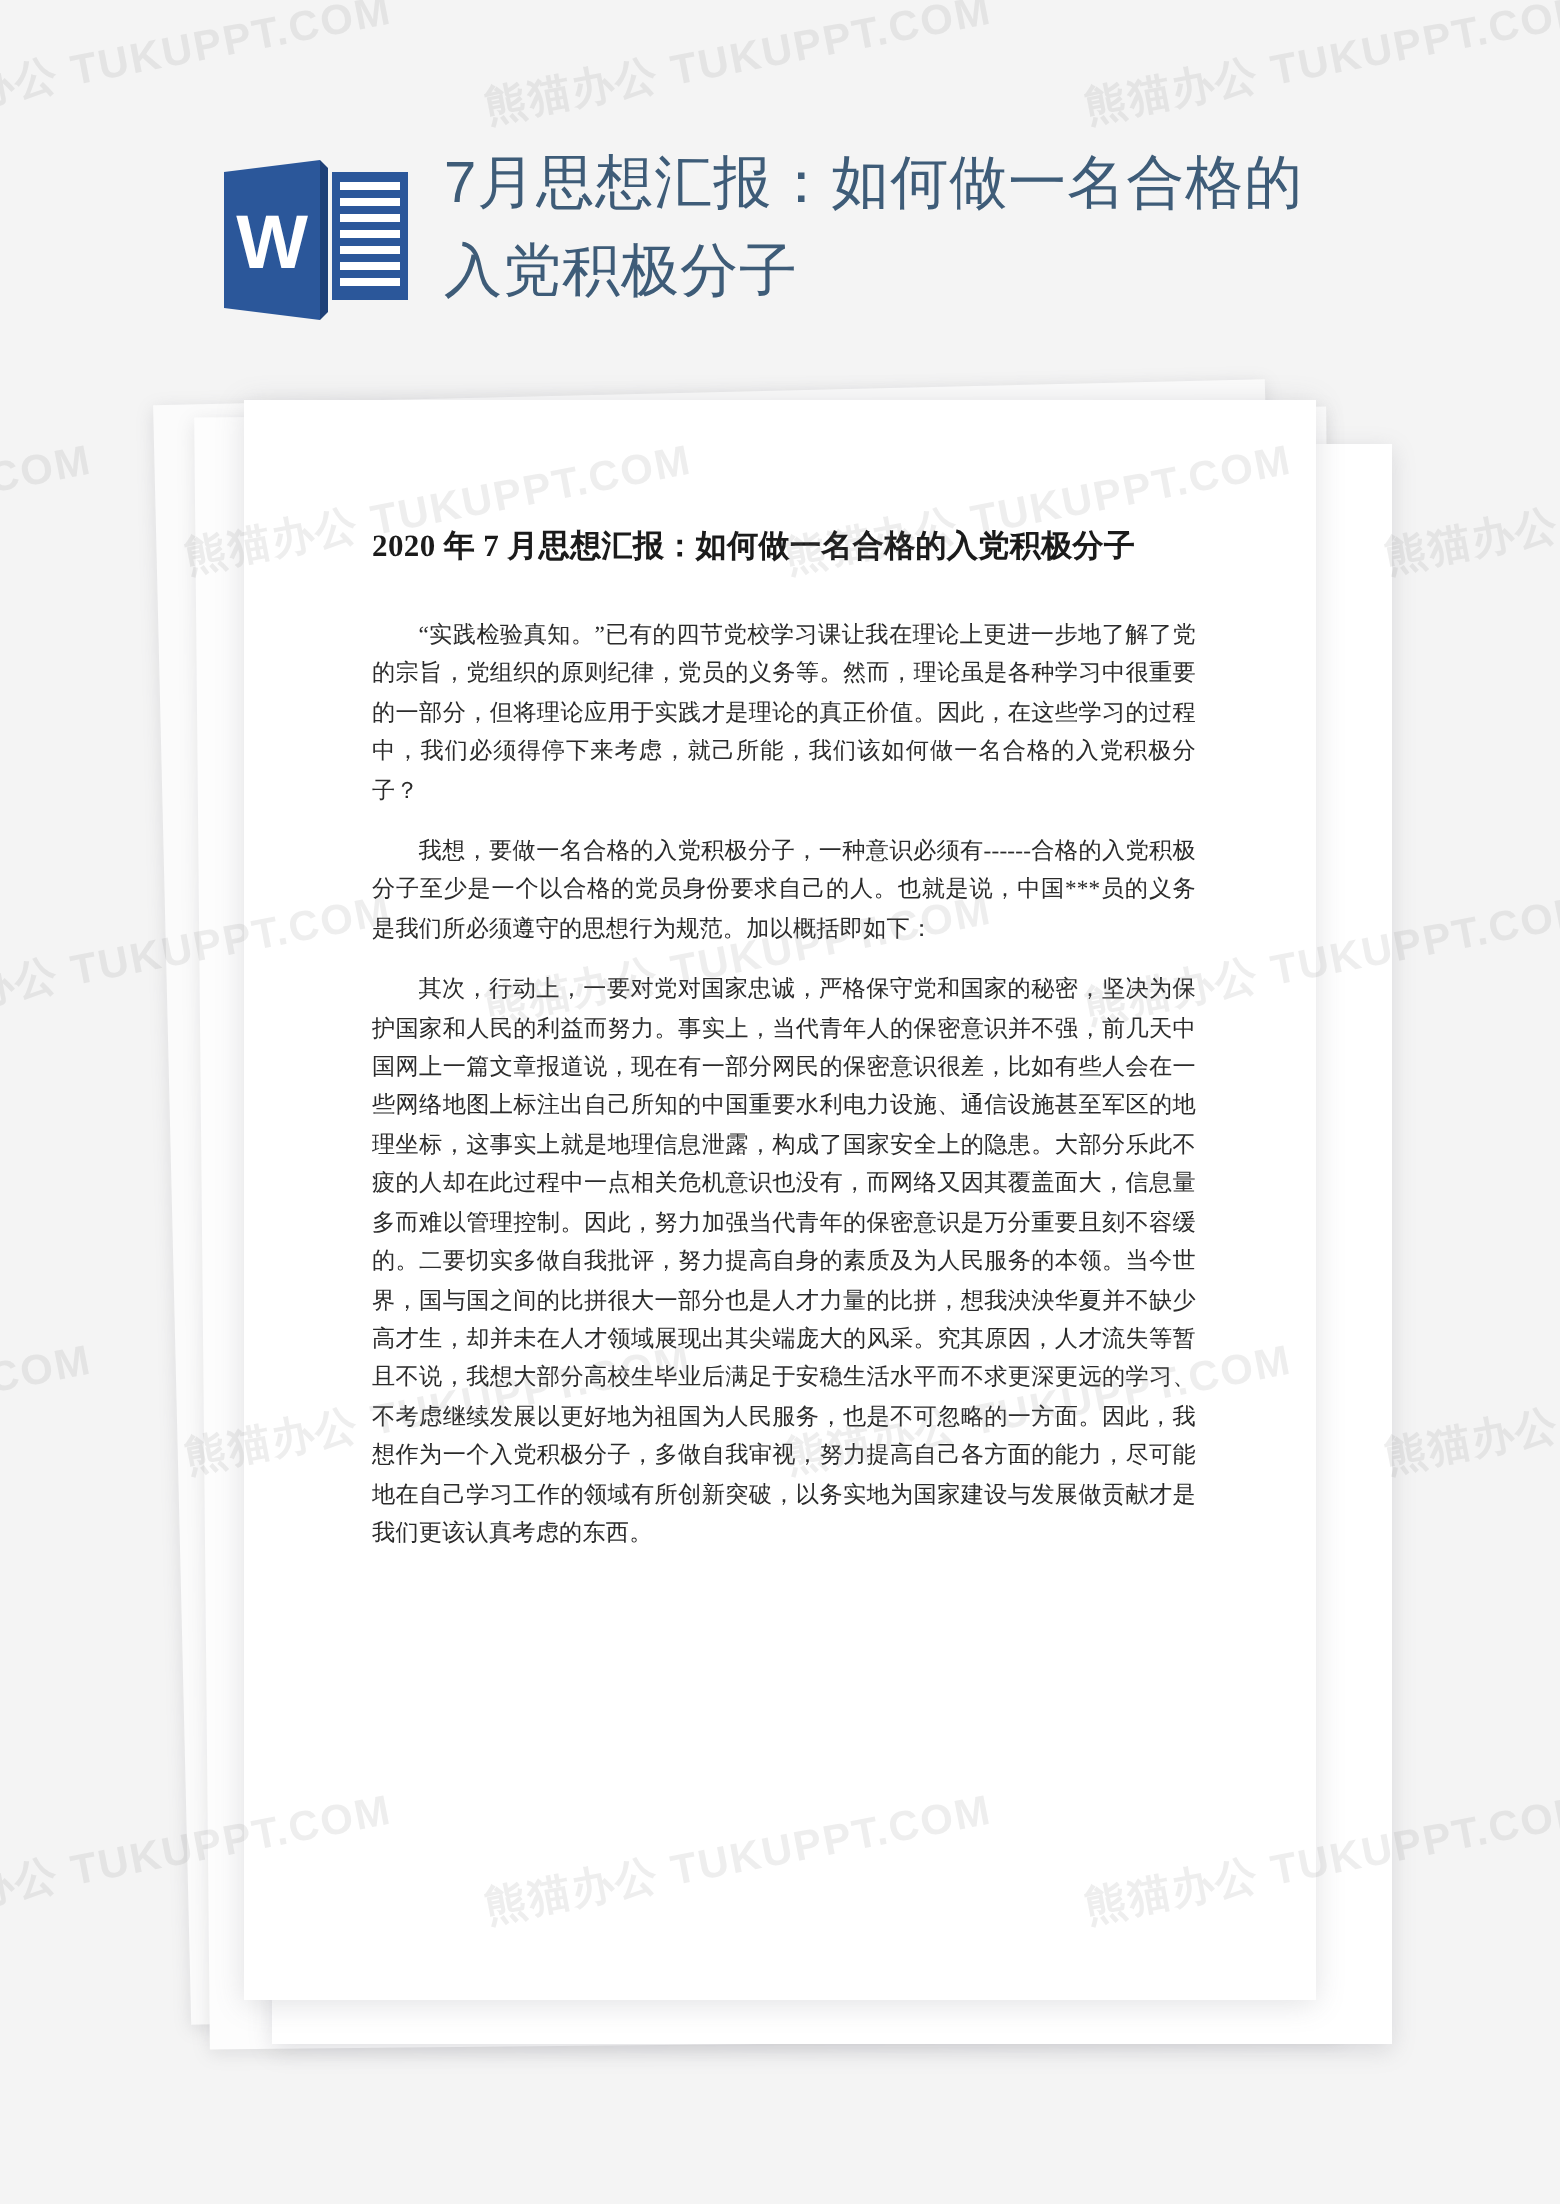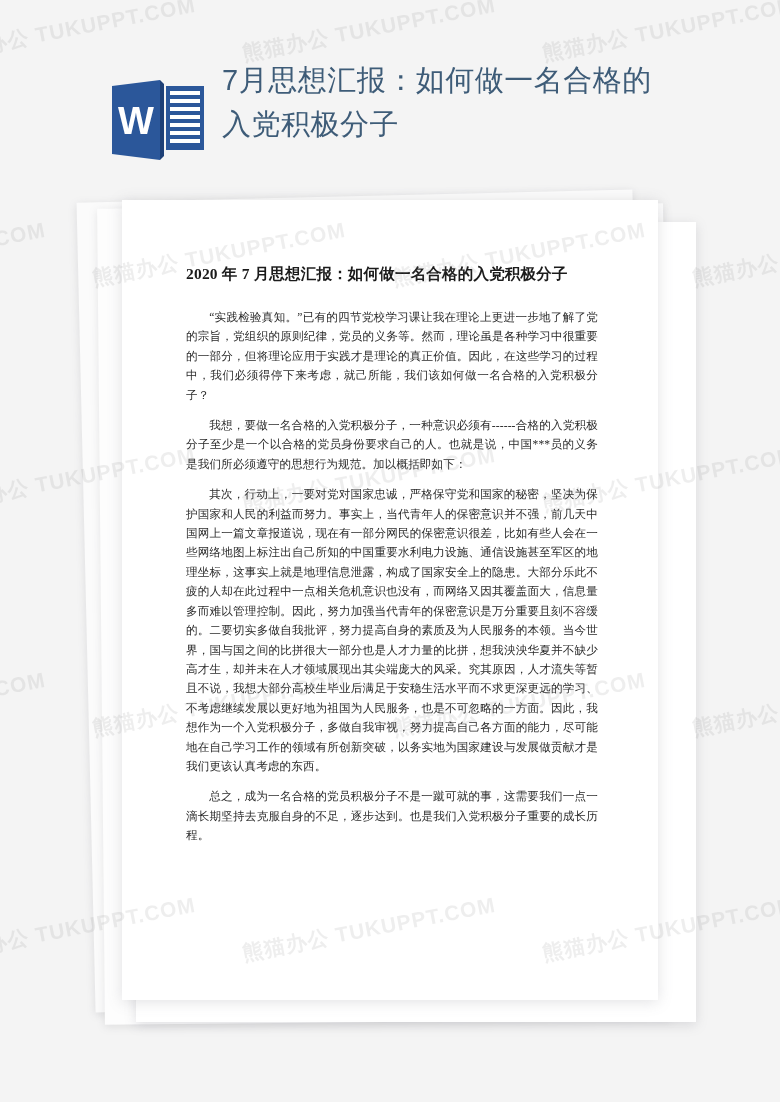--- a/index.html
+++ b/index.html
@@ -57,7 +57,7 @@
   #header-title {
     position: absolute;
     left: 222px;
-    top: 58px;
+    top: 70px;
     width: 440px;
     font-family: "Liberation Sans", "DejaVu Sans", sans-serif;
     font-size: 29px;

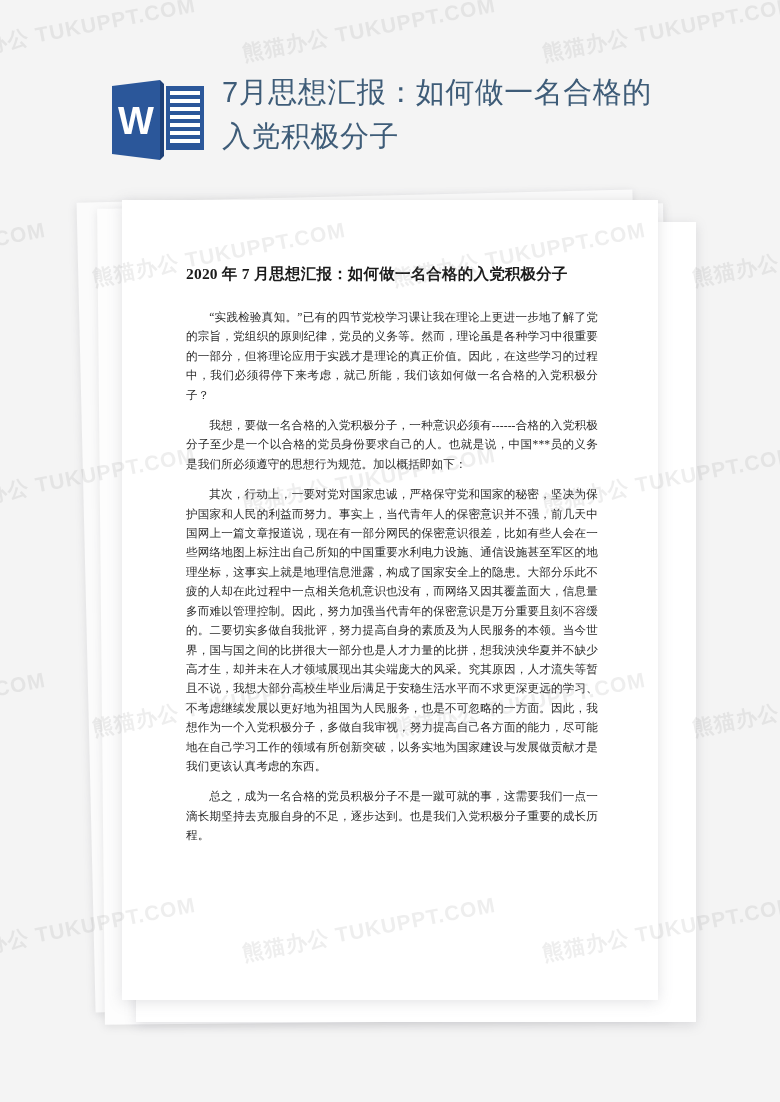--- a/index.html
+++ b/index.html
@@ -163,7 +163,6 @@
       <p class="para indent">“实践检验真知。”已有的四节党校学习课让我在理论上更进一步地了解了党的宗旨，党组织的原则纪律，党员的义务等。然而，理论虽是各种学习中很重要的一部分，但将理论应用于实践才是理论的真正价值。因此，在这些学习的过程中，我们必须得停下来考虑，就己所能，我们该如何做一名合格的入党积极分子？</p>
       <p class="para indent">我想，要做一名合格的入党积极分子，一种意识必须有------合格的入党积极分子至少是一个以合格的党员身份要求自己的人。也就是说，中国***员的义务是我们所必须遵守的思想行为规范。加以概括即如下：</p>
       <p class="para indent">其次，行动上，一要对党对国家忠诚，严格保守党和国家的秘密，坚决为保护国家和人民的利益而努力。事实上，当代青年人的保密意识并不强，前几天中国网上一篇文章报道说，现在有一部分网民的保密意识很差，比如有些人会在一些网络地图上标注出自己所知的中国重要水利电力设施、通信设施甚至军区的地理坐标，这事实上就是地理信息泄露，构成了国家安全上的隐患。大部分乐此不疲的人却在此过程中一点相关危机意识也没有，而网络又因其覆盖面大，信息量多而难以管理控制。因此，努力加强当代青年的保密意识是万分重要且刻不容缓的。二要切实多做自我批评，努力提高自身的素质及为人民服务的本领。当今世界，国与国之间的比拼很大一部分也是人才力量的比拼，想我泱泱华夏并不缺少高才生，却并未在人才领域展现出其尖端庞大的风采。究其原因，人才流失等暂且不说，我想大部分高校生毕业后满足于安稳生活水平而不求更深更远的学习、不考虑继续发展以更好地为祖国为人民服务，也是不可忽略的一方面。因此，我想作为一个入党积极分子，多做自我审视，努力提高自己各方面的能力，尽可能地在自己学习工作的领域有所创新突破，以务实地为国家建设与发展做贡献才是我们更该认真考虑的东西。</p>
-      <p class="para indent">总之，成为一名合格的党员积极分子不是一蹴可就的事，这需要我们一点一滴长期坚持去克服自身的不足，逐步达到。也是我们入党积极分子重要的成长历程。</p>
     </div>
   </div>
 </div>

